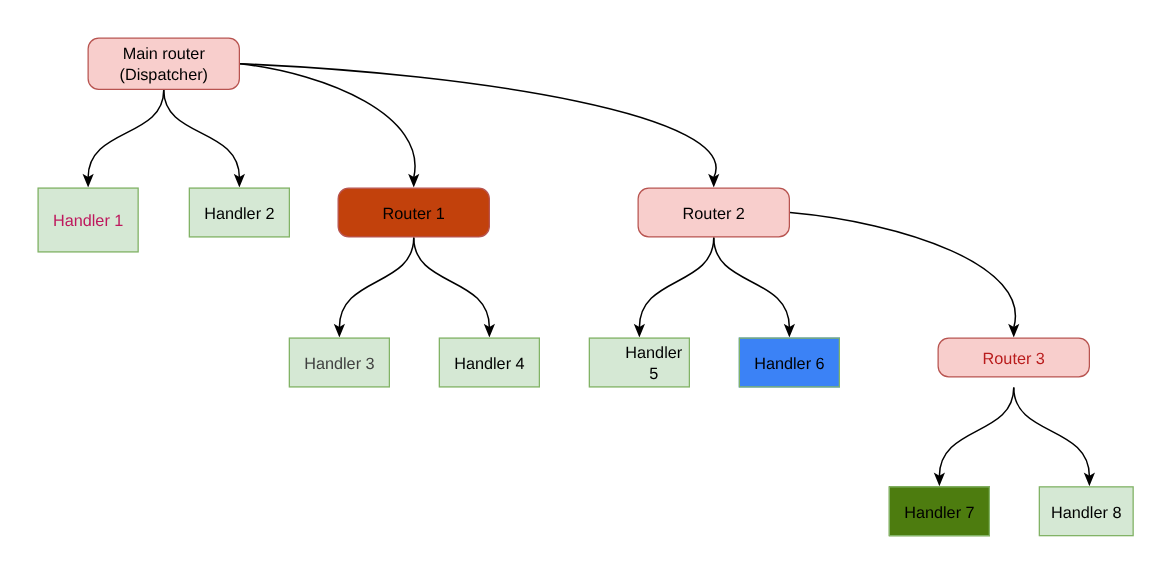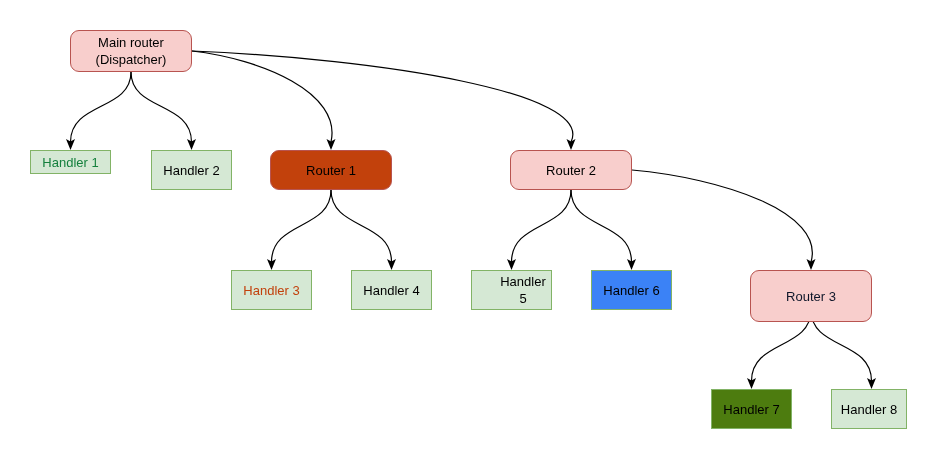--- a/index.html
+++ b/index.html
@@ -73,7 +73,7 @@
         <span class="node-label">Main router
 (Dispatcher)</span>
       </div>
-      <div class="node handler" style="left: 30px; top: 150px; width: 81px; height: 24px; background: rgb(213, 232, 212); border: 1px solid rgb(130, 179, 102); color: #15803d;">
+      <div class="node handler" style="left: 30px; top: 150px; width: 81px; height: 52px; background: rgb(213, 232, 212); border: 1px solid rgb(130, 179, 102); color: #be185d;">
         <span class="node-label">Handler 1</span>
       </div>
       <div class="node handler" style="left: 151px; top: 150px; width: 81px; height: 40px; background: rgb(213, 232, 212); border: 1px solid rgb(130, 179, 102); color: rgb(0, 0, 0);">

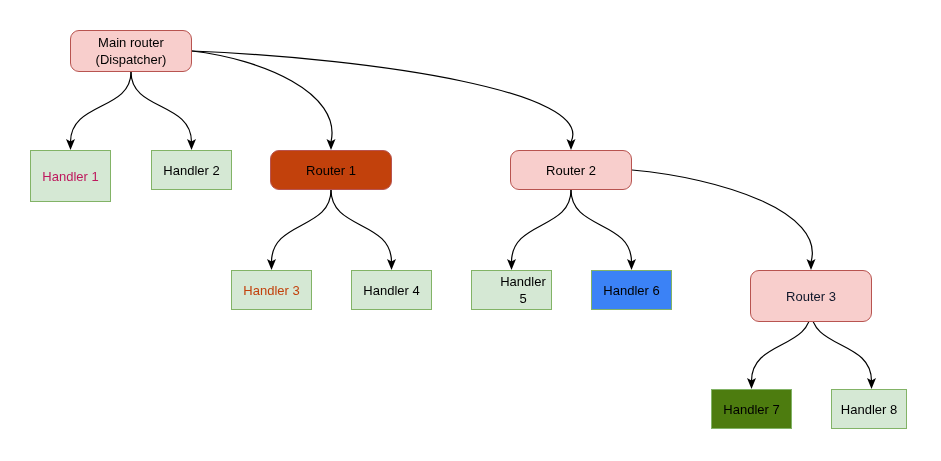--- a/index.html
+++ b/index.html
@@ -85,7 +85,7 @@
       <div class="node router" style="left: 510px; top: 150px; width: 122px; height: 40px; background: rgb(248, 206, 204); border: 1px solid rgb(184, 84, 80); color: rgb(0, 0, 0);">
         <span class="node-label">Router 2</span>
       </div>
-      <div class="node handler" style="left: 231px; top: 270px; width: 81px; height: 40px; background: rgb(213, 232, 212); border: 1px solid rgb(130, 179, 102); color: #c2410c;">
+      <div class="node handler" style="left: 231px; top: 270px; width: 81px; height: 40px; background: rgb(213, 232, 212); border: 1px solid rgb(130, 179, 102); color: #404040;">
         <span class="node-label">Handler 3</span>
       </div>
       <div class="node handler" style="left: 351px; top: 270px; width: 81px; height: 40px; background: rgb(213, 232, 212); border: 1px solid rgb(130, 179, 102); color: rgb(0, 0, 0);">

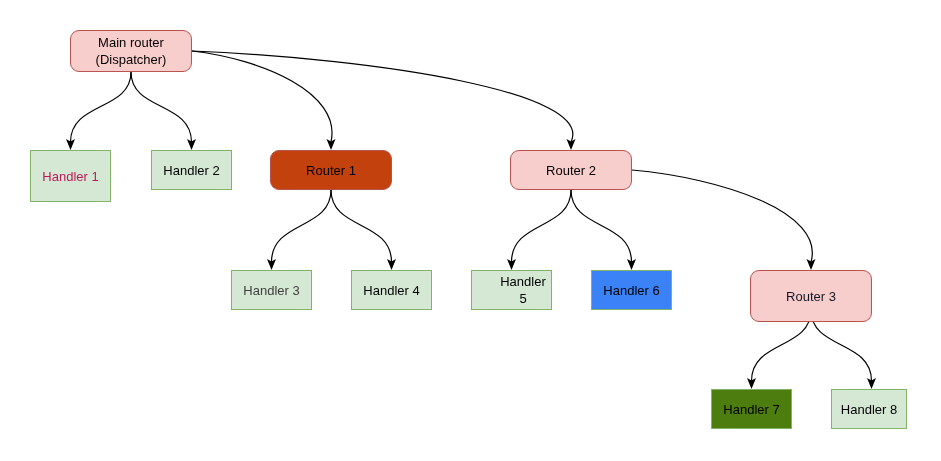--- a/index.html
+++ b/index.html
@@ -97,7 +97,7 @@
       <div class="node handler" style="left: 591px; top: 270px; width: 81px; height: 40px; background: #3b82f6; border: 1px solid rgb(130, 179, 102); color: rgb(0, 0, 0);">
         <span class="node-label">Handler 6</span>
       </div>
-      <div class="node router" style="left: 750px; top: 270px; width: 122px; height: 52px; background: rgb(248, 206, 204); border: 1px solid rgb(184, 84, 80); color: #0f172a;">
+      <div class="node router" style="left: 750px; top: 270px; width: 122px; height: 32px; background: rgb(248, 206, 204); border: 1px solid rgb(184, 84, 80); color: #b91c1c;">
         <span class="node-label">Router 3</span>
       </div>
       <div class="node handler" style="left: 711px; top: 389px; width: 81px; height: 40px; background: #4d7c0f; border: 1px solid rgb(130, 179, 102); color: rgb(0, 0, 0);">

